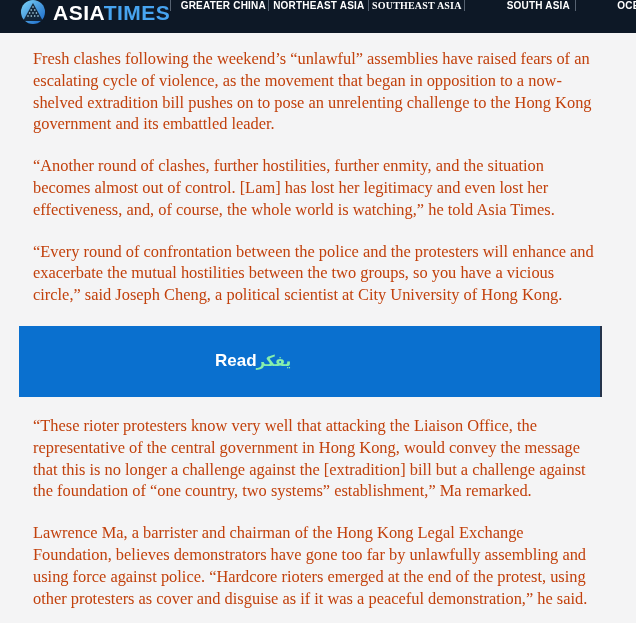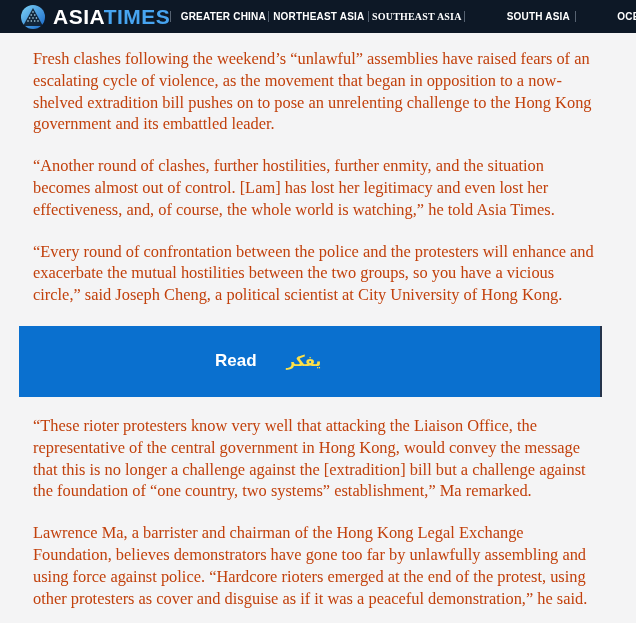--- a/index.html
+++ b/index.html
@@ -15,7 +15,7 @@
     height:33px;
     background:#0d1826;
     display:flex;
-    align-items:center;
+    align-items:flex-start;
   }
   .brand {
     width:197px;

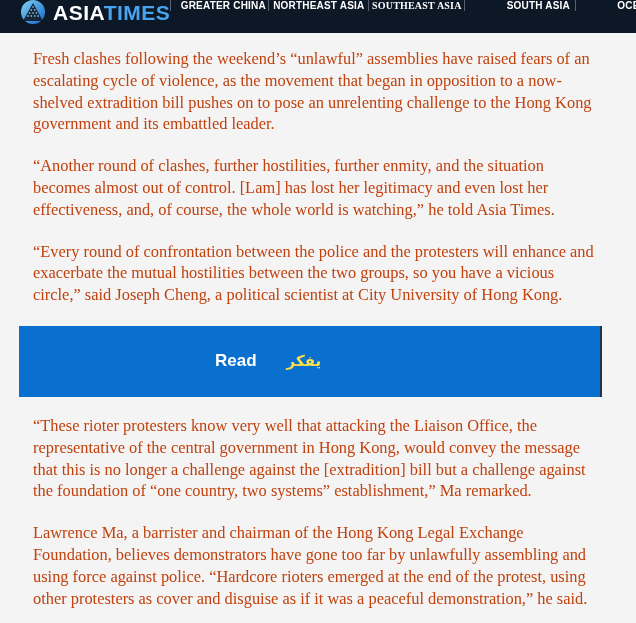--- a/index.html
+++ b/index.html
@@ -83,7 +83,6 @@
   .banner-inner {
     display:flex;
     align-items:center;
-    gap:30px;
     padding-left:196px;
   }
   .banner-read {

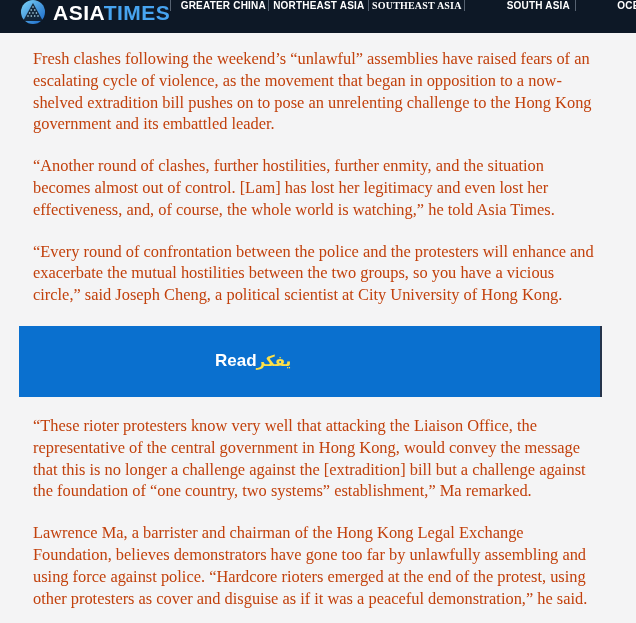--- a/index.html
+++ b/index.html
@@ -95,7 +95,7 @@
     font-family:"DejaVu Sans", sans-serif;
     font-weight:bold;
     font-size:15px;
-    color:#fde047;
+    color:#86efac;
     direction:rtl;
   }
 </style>

